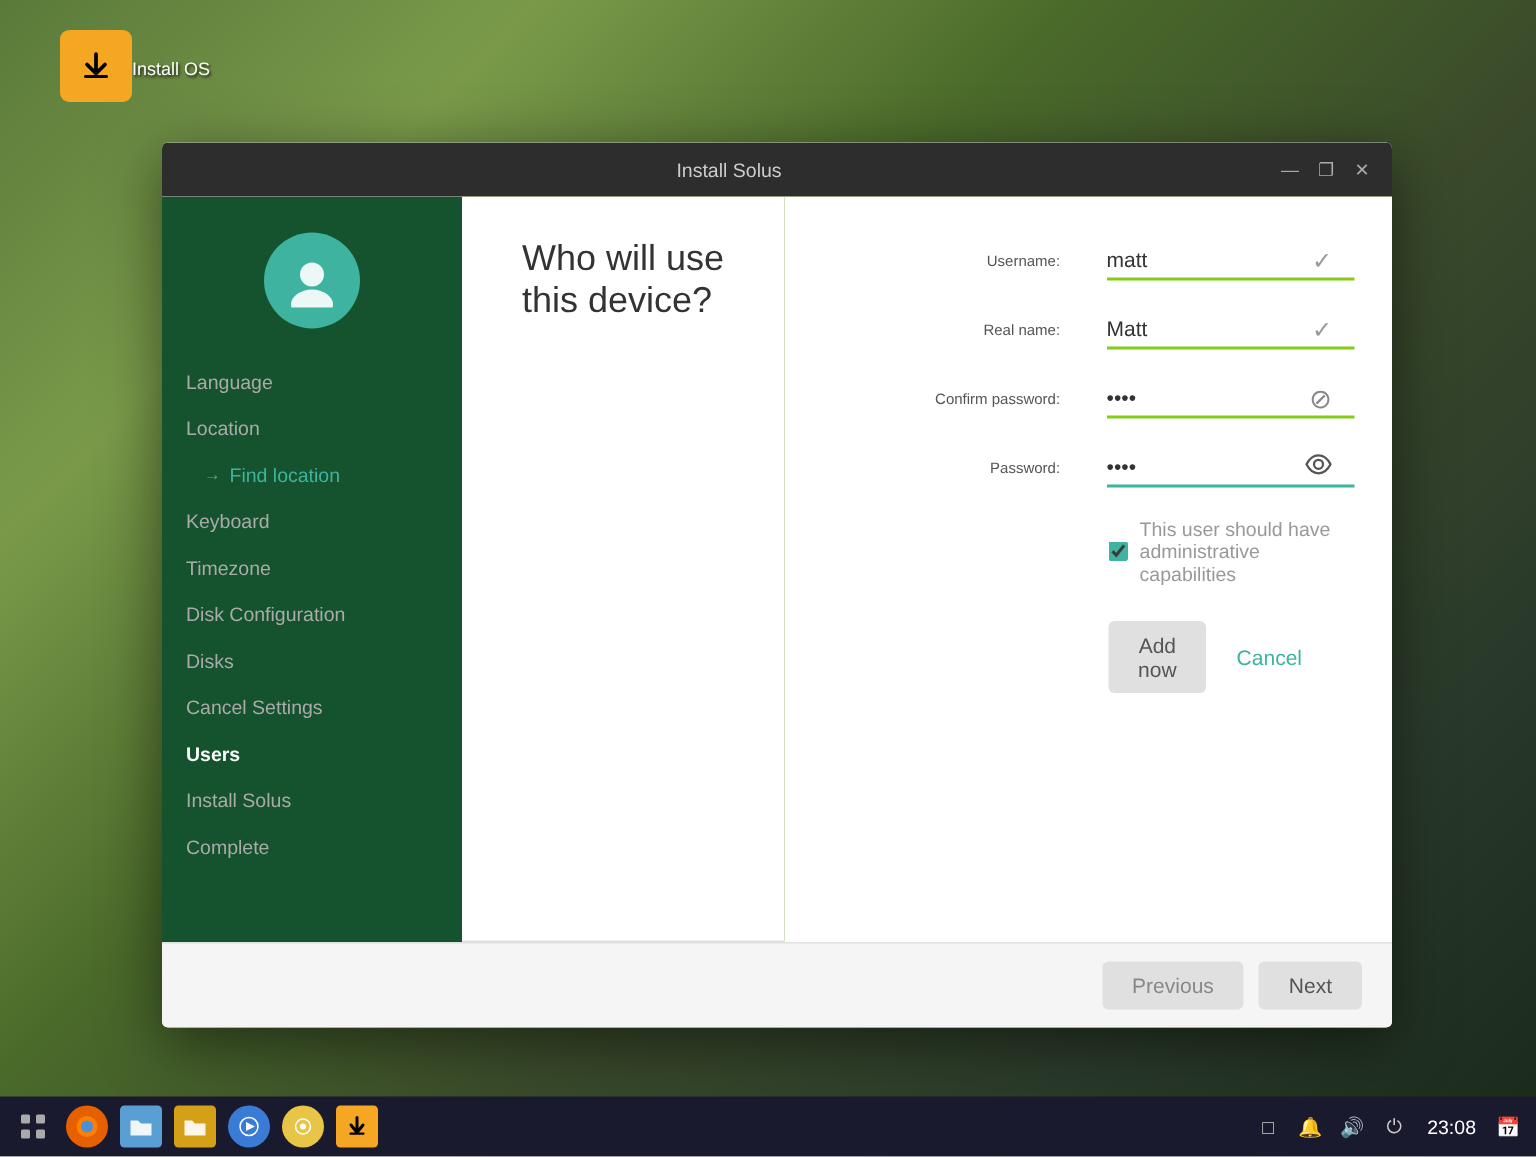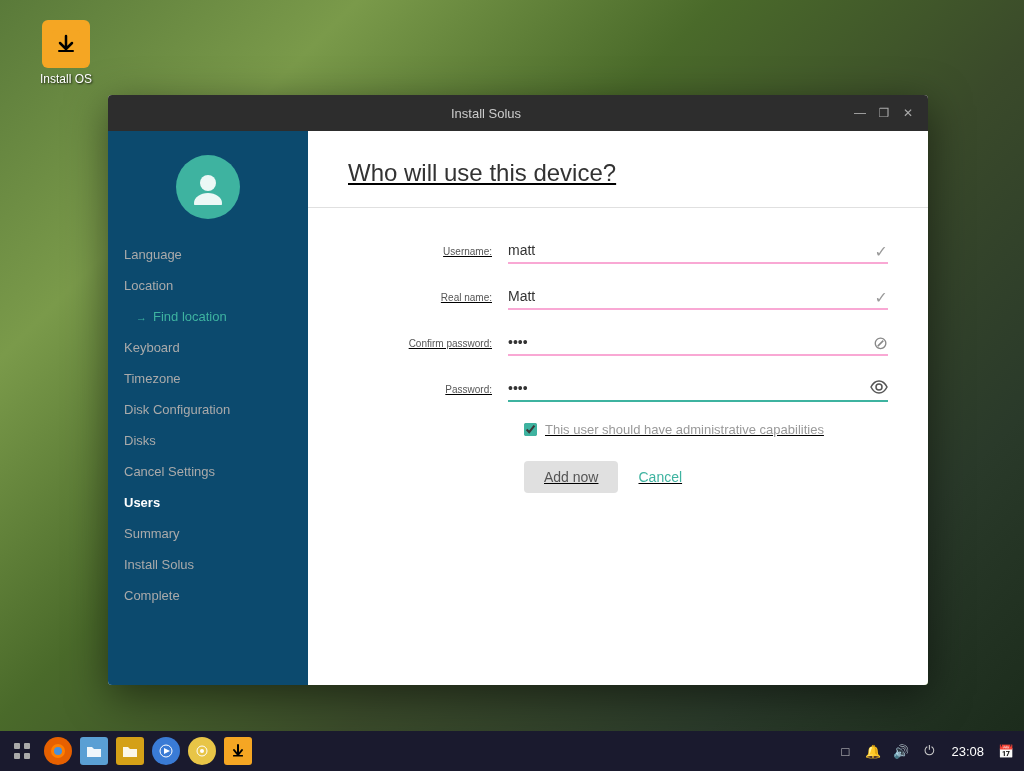--- a/index.html
+++ b/index.html
@@ -25,7 +25,6 @@
       top: 20px;
       left: 40px;
       display: flex;
-      flex-direction: column;
       align-items: center;
       cursor: pointer;
       color: white;

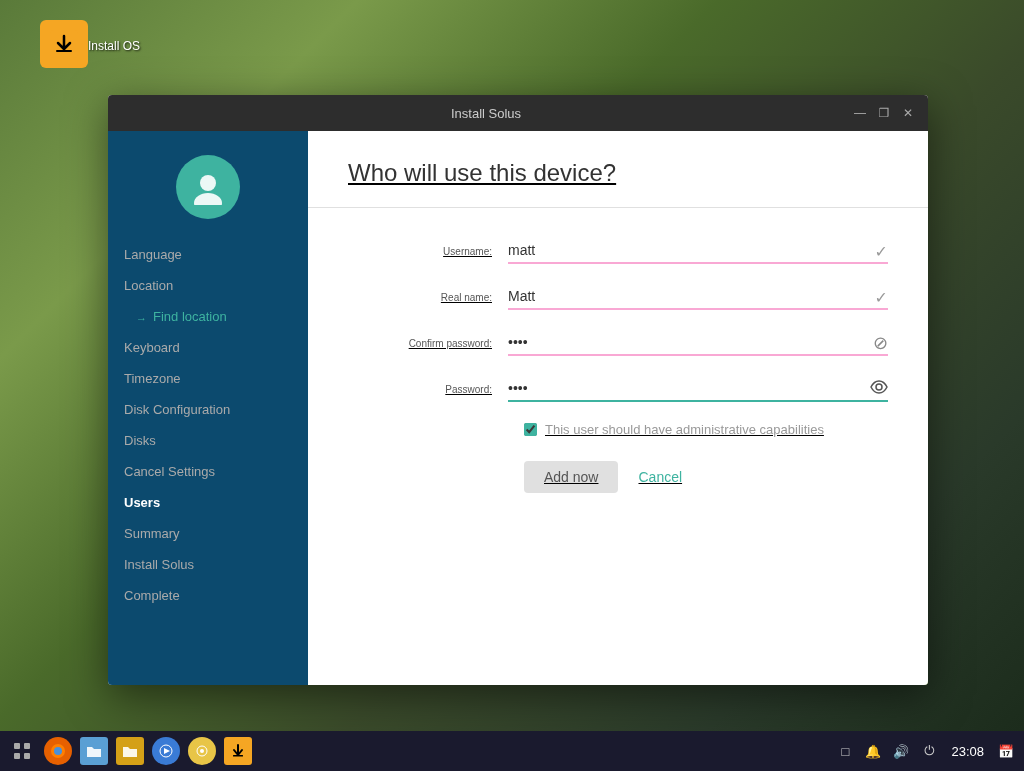--- a/index.html
+++ b/index.html
@@ -212,9 +212,8 @@
       flex: 1;
       background: #4d7c0f;
       display: flex;
-      flex-direction: column;
+      flex-direction: row;
       overflow: hidden;
-      text-decoration: underline;
     }
 
     .main-header {

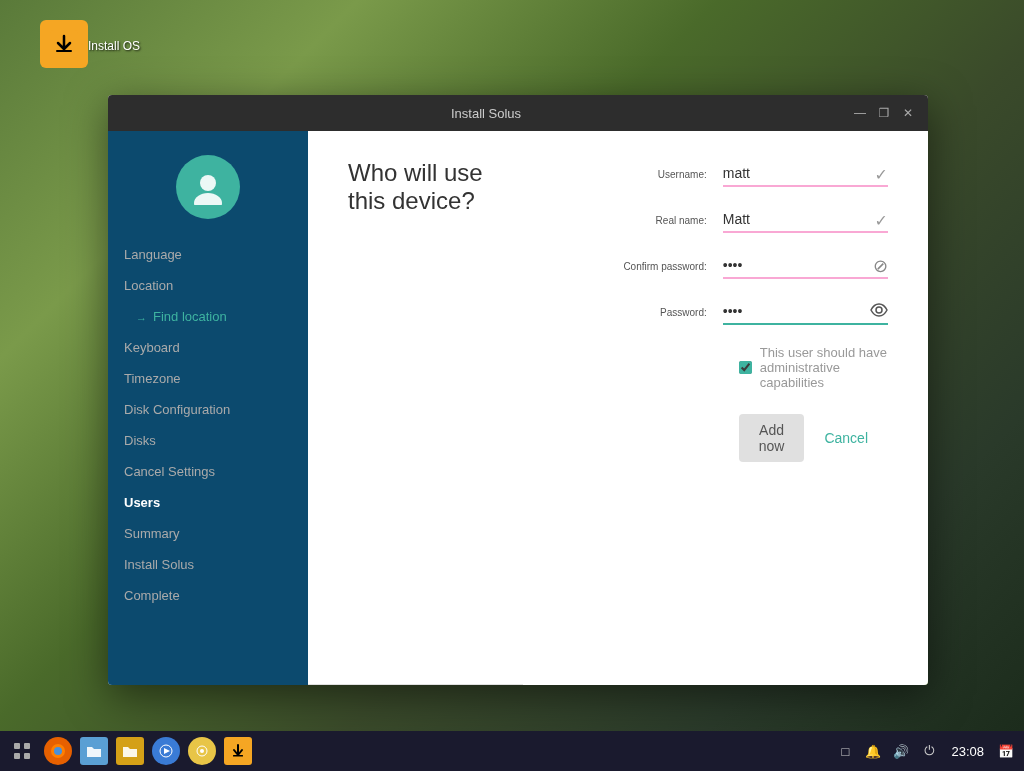--- a/index.html
+++ b/index.html
@@ -253,12 +253,13 @@
     .form-input {
       width: 100%;
       border: none;
-      border-bottom: 2px solid #f9a8d4;
+      border-bottom: 2px solid #84cc16;
       padding: 4px 30px 4px 0;
       font-size: 14px;
       color: #333;
       background: transparent;
       outline: none;
+      margin-left: 15px;
     }
     .form-input.active {
       border-bottom-color: #3eb3a0;

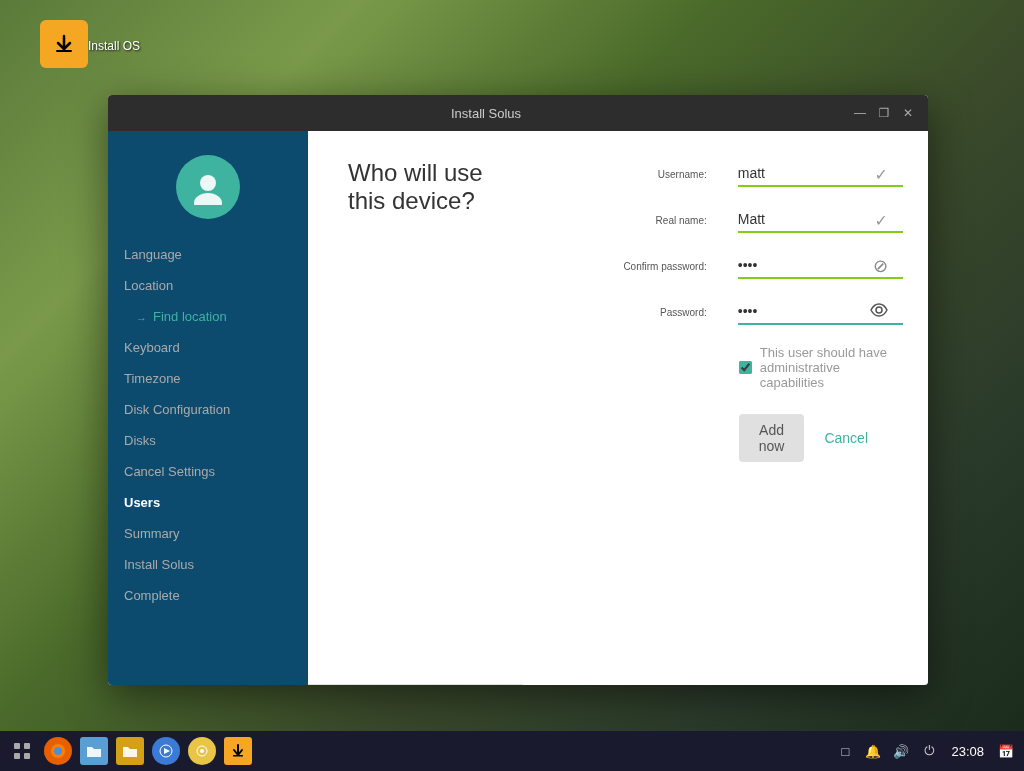--- a/index.html
+++ b/index.html
@@ -151,7 +151,7 @@
     
     .sidebar {
       width: 200px;
-      background: #0c4a6e;
+      background: #14532d;
       display: flex;
       flex-direction: column;
       padding: 0;

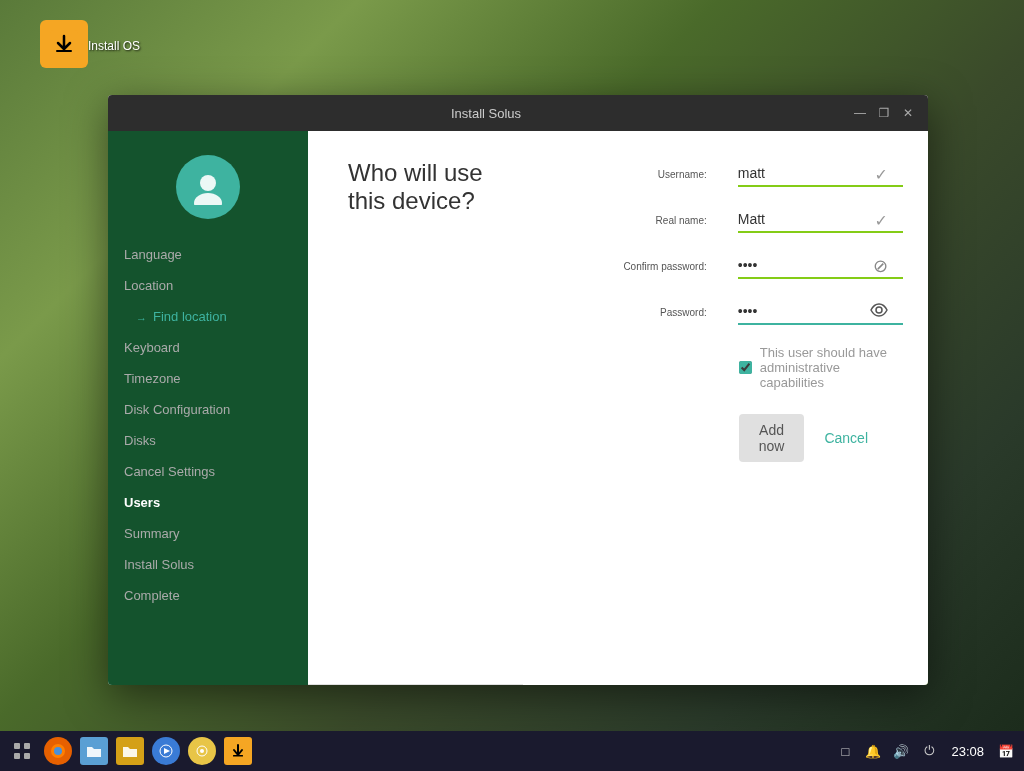--- a/index.html
+++ b/index.html
@@ -405,9 +405,6 @@
             <span>Users</span>
           </div>
           <div class="sidebar-item">
-            <span>Summary</span>
-          </div>
-          <div class="sidebar-item">
             <span>Install Solus</span>
           </div>
           <div class="sidebar-item">

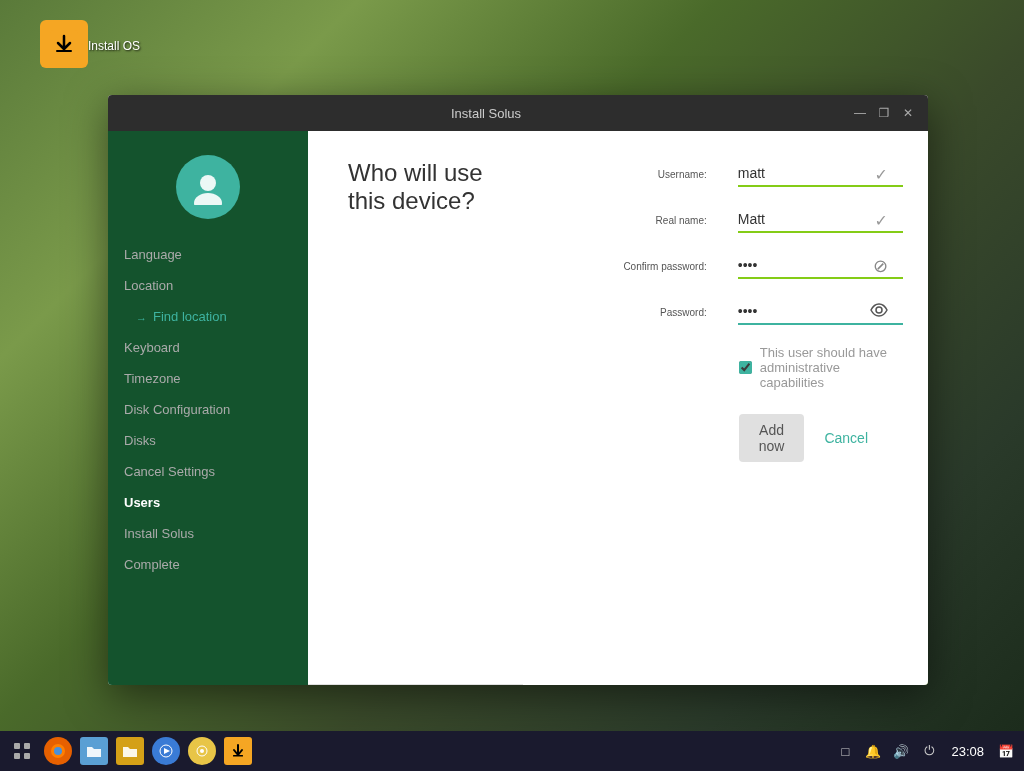--- a/index.html
+++ b/index.html
@@ -475,6 +475,10 @@
       </div>
     </div>
 
+    <div class="window-footer">
+      <button class="btn-nav">Previous</button>
+      <button class="btn-nav next">Next</button>
+    </div>
   </div>
 
   <div class="taskbar">

